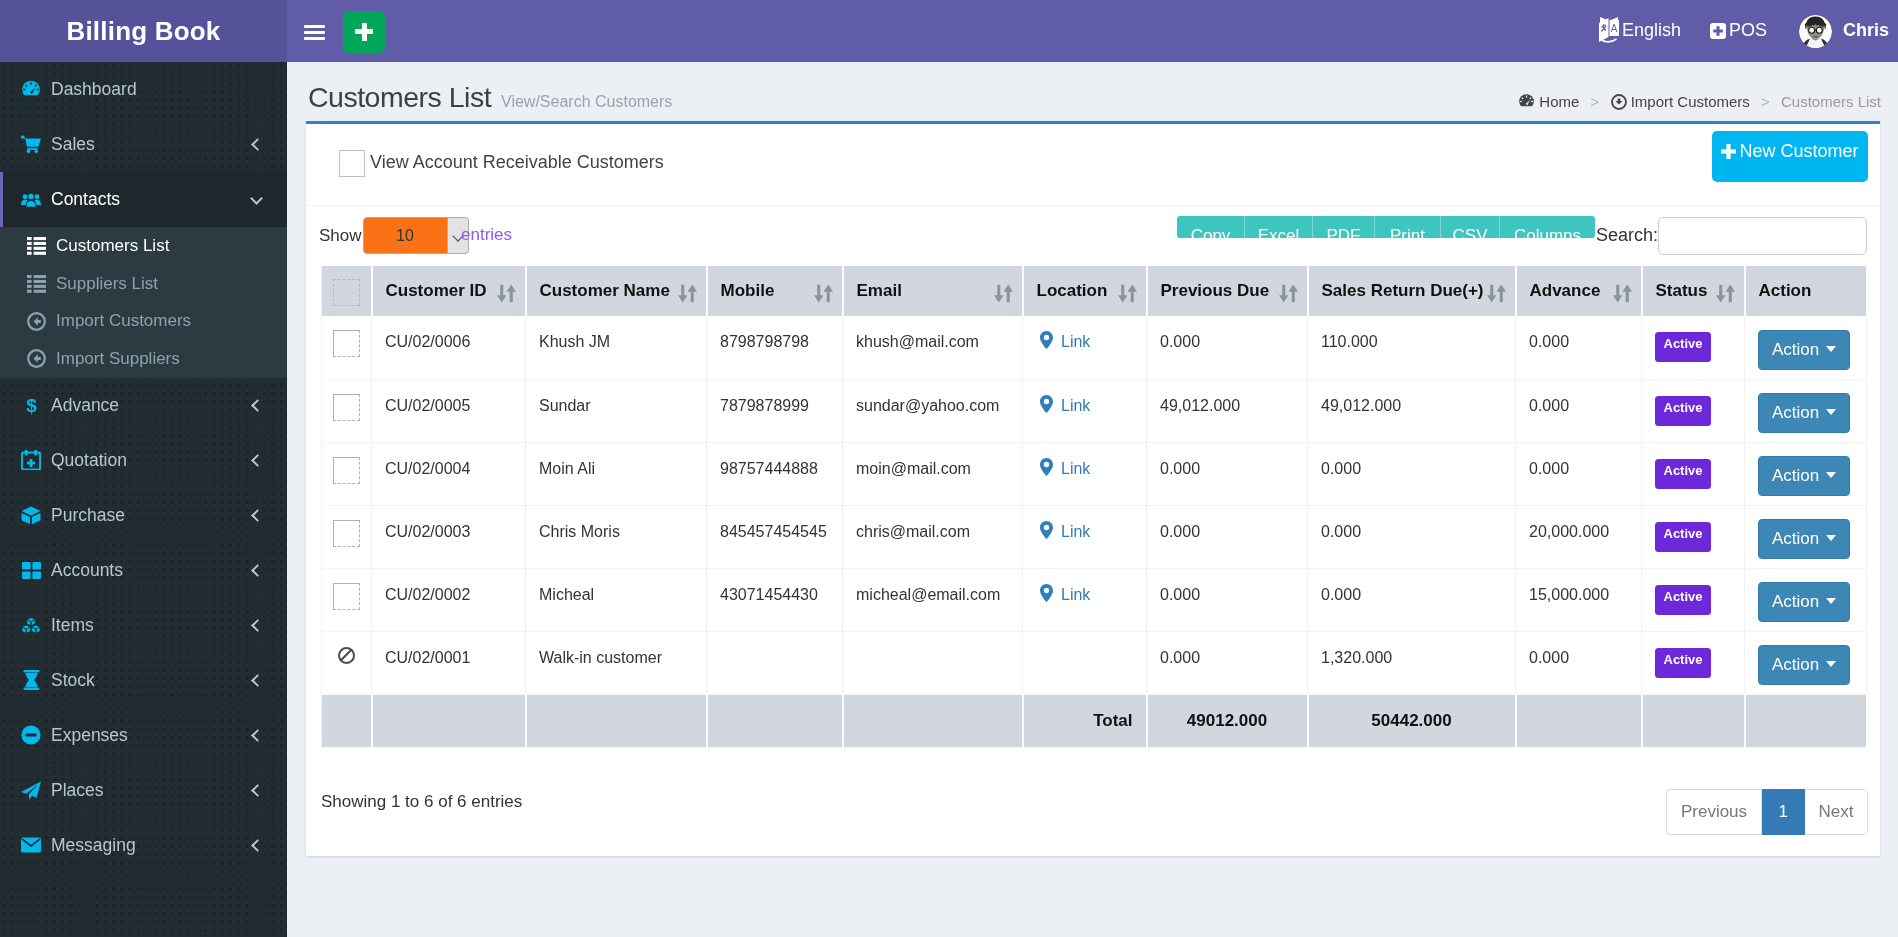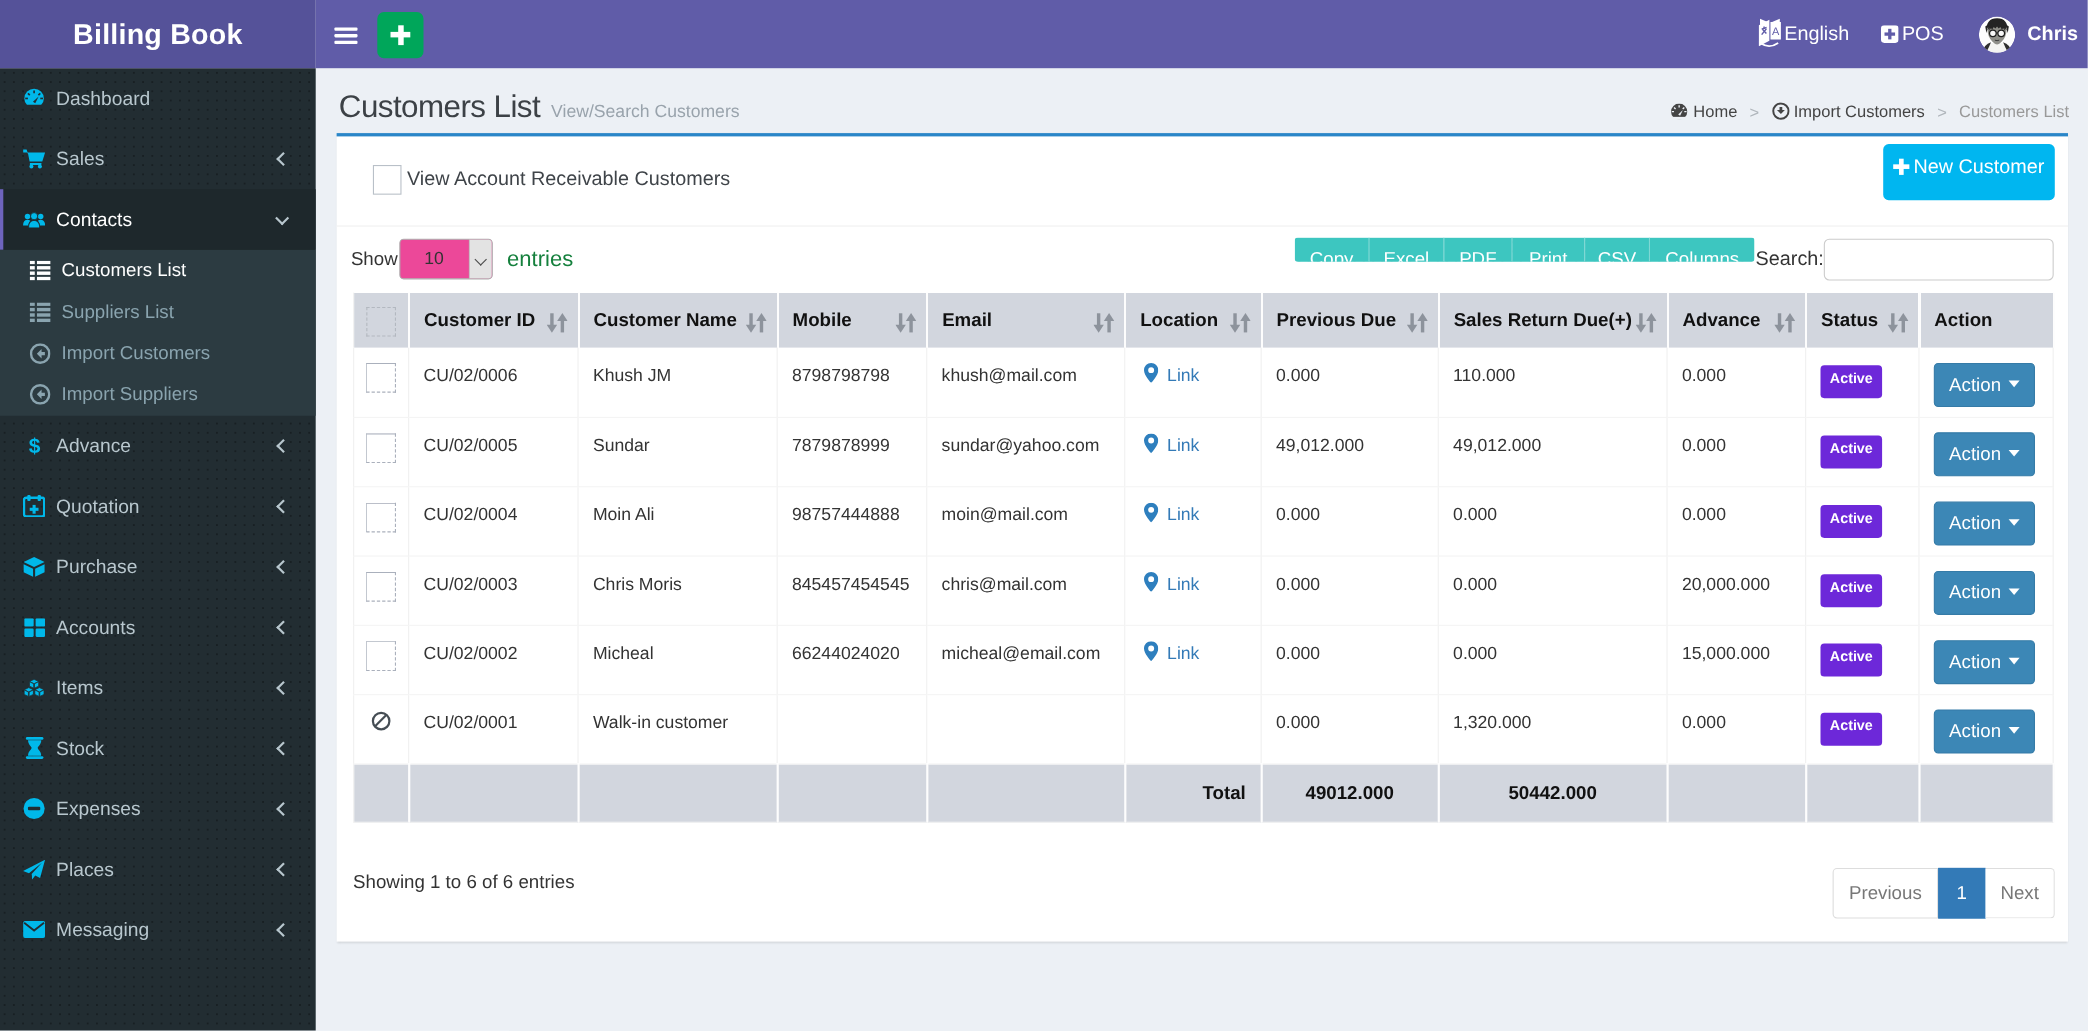--- a/index.html
+++ b/index.html
@@ -61,7 +61,7 @@
 
 
 .lbl-show { position:absolute; left:13px; top:102px; font-size:17px; color:#333; }
-.sel { position:absolute; left:57px; top:93px; width:85px; height:37px; border:1px solid #adadad; border-radius:4px; background:#ec4899; }
+.sel { position:absolute; left:57px; top:93px; width:106px; height:37px; border:1px solid #adadad; border-radius:4px; background:#f97316; }
 .sel .val { position:absolute; left:0; right:22px; top:0; bottom:0; text-align:center; line-height:35px; font-size:16px; color:#333; }
 .sel .arr { position:absolute; right:0; top:0; bottom:0; width:21px; background:#e3e3e3; border-left:1px solid #adadad; border-radius:0 3px 3px 0; }
 .sel .arr:before { content:""; position:absolute; left:6px; top:14px; width:7px; height:7px; border-left:1.8px solid #4a4a4a; border-bottom:1.8px solid #4a4a4a; transform:rotate(-45deg); }

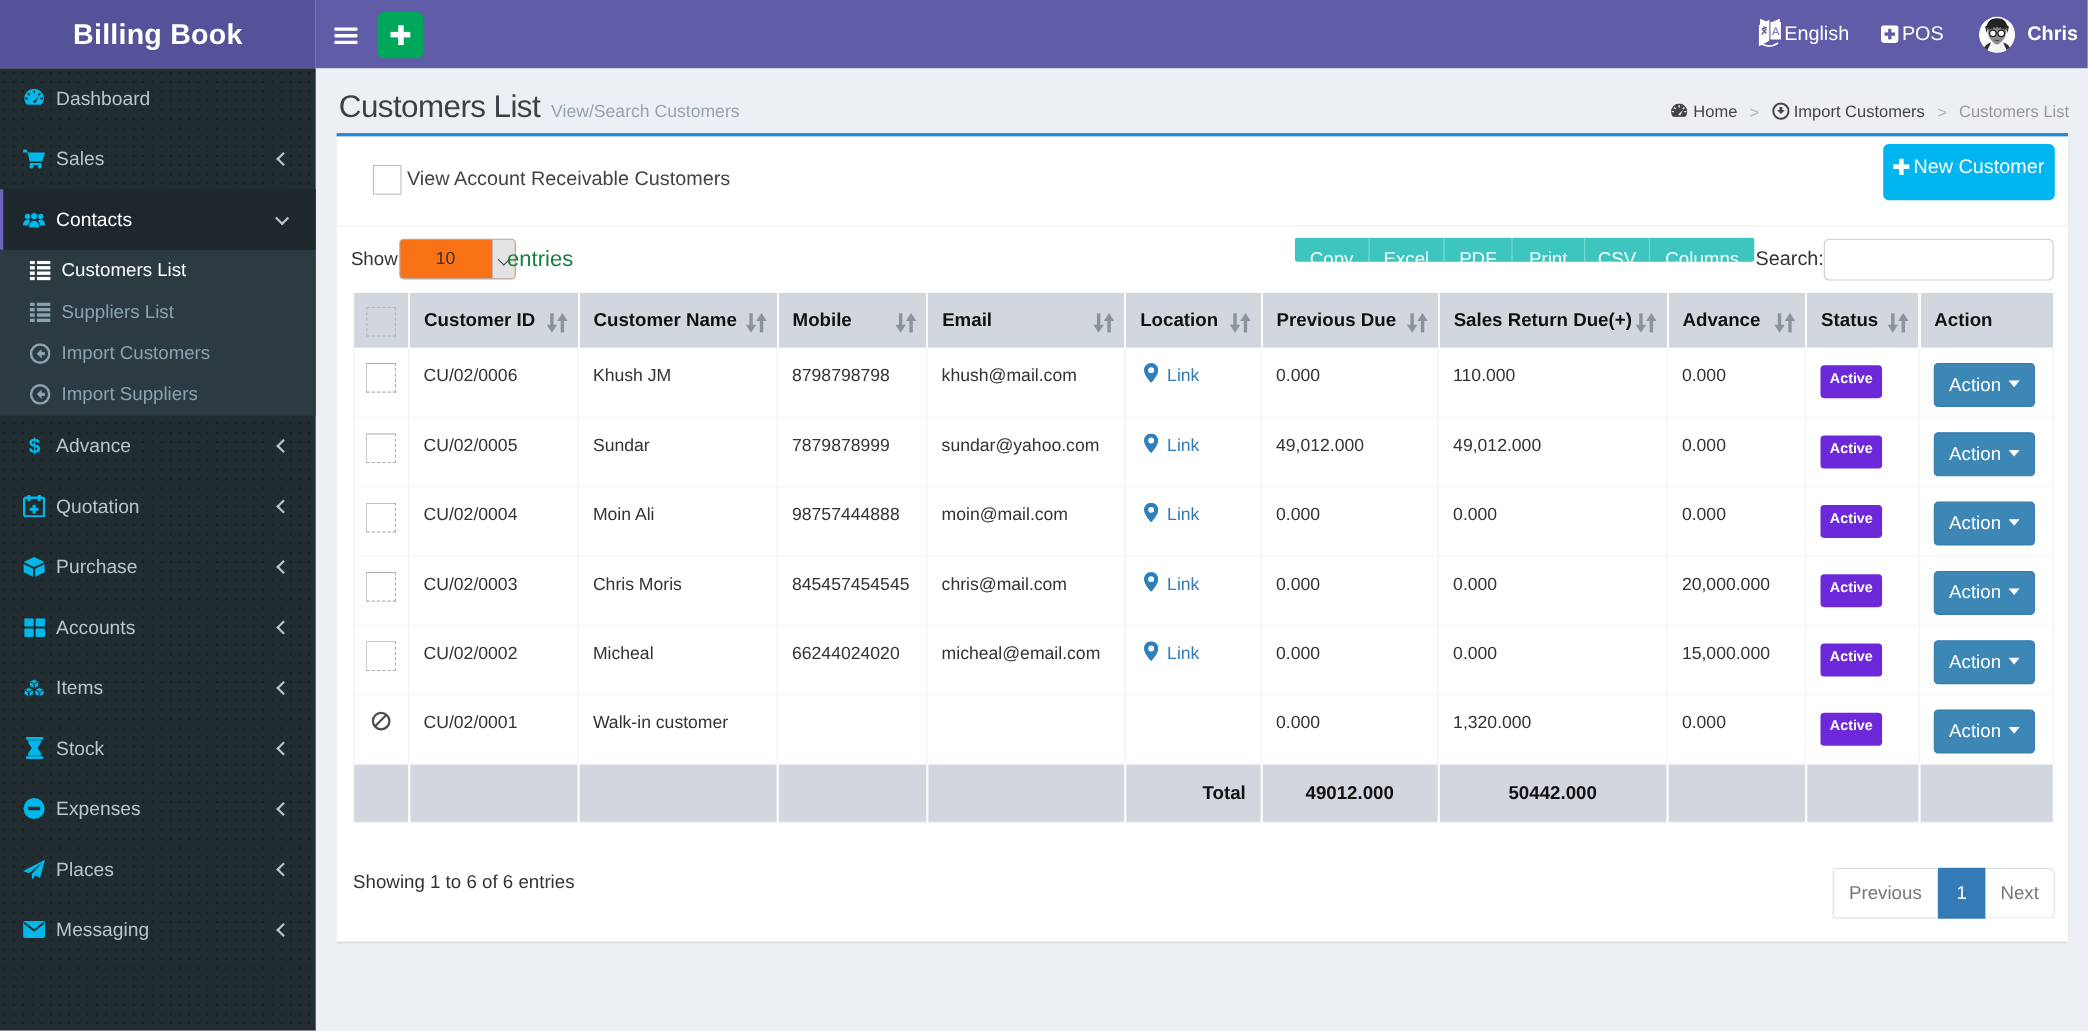--- a/index.html
+++ b/index.html
@@ -65,7 +65,7 @@
 .sel .val { position:absolute; left:0; right:22px; top:0; bottom:0; text-align:center; line-height:35px; font-size:16px; color:#333; }
 .sel .arr { position:absolute; right:0; top:0; bottom:0; width:21px; background:#e3e3e3; border-left:1px solid #adadad; border-radius:0 3px 3px 0; }
 .sel .arr:before { content:""; position:absolute; left:6px; top:14px; width:7px; height:7px; border-left:1.8px solid #4a4a4a; border-bottom:1.8px solid #4a4a4a; transform:rotate(-45deg); }
-.lbl-entries { position:absolute; left:155px; top:101px; font-size:20px; color:#15803d; }
+.lbl-entries { position:absolute; left:155px; top:101px; font-size:17px; color:#8b5cf6; }
 .dtbtns { position:absolute; left:871px; top:92px; height:22px; display:flex; border-radius:3px; overflow:hidden; }
 .dtbtns .b { height:39px; background:#3dc6c0; color:#fff; font-size:17px; text-align:center; line-height:39px; border-right:1px solid #7fd8d4; }
 .dtbtns .b:last-child { border-right:none; }

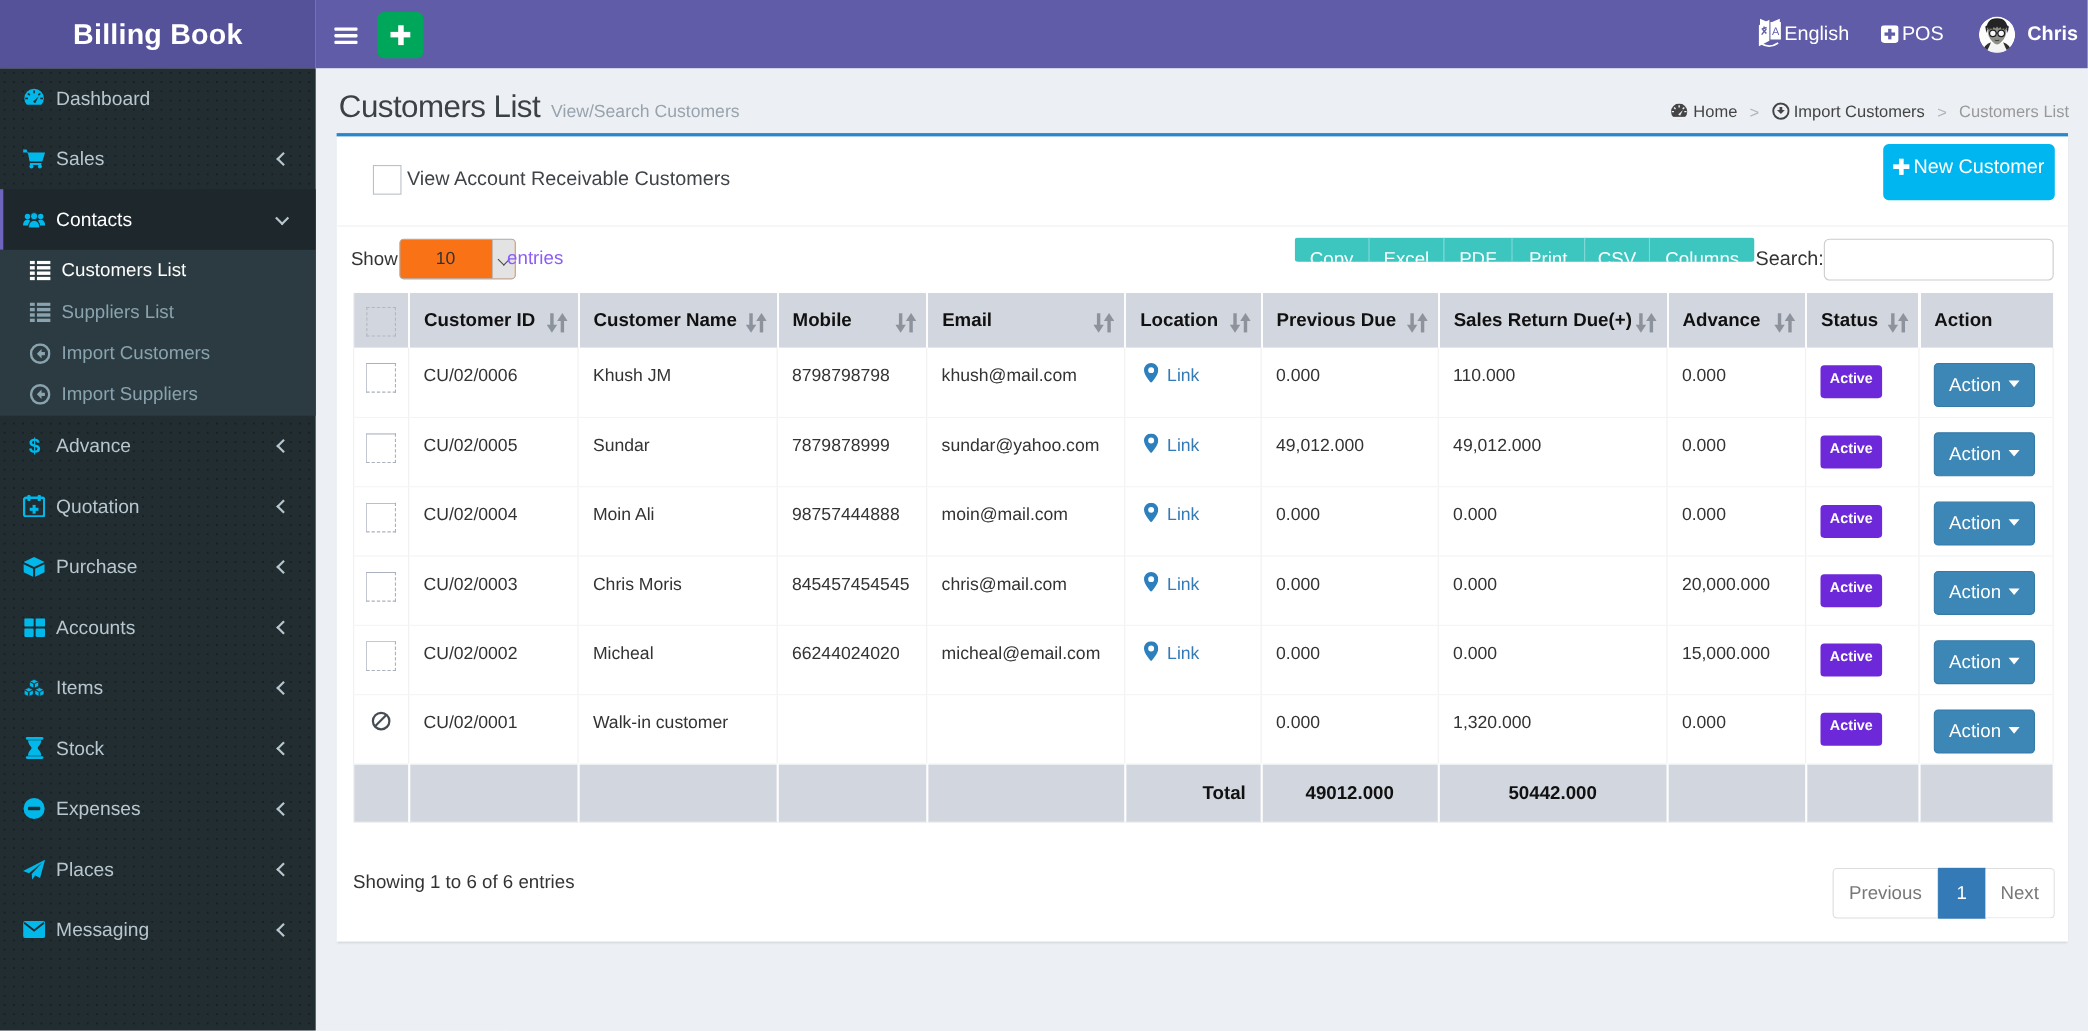--- a/index.html
+++ b/index.html
@@ -598,7 +598,7 @@
             </td>
           <td>CU/02/0002</td>
             <td>Micheal</td>
-            <td>66244024020</td>
+            <td>43071454430</td>
             <td>micheal@email.com</td>
           <td class="loc"><span class="pin"><svg width="13" height="18" viewBox="0 0 13 18">
                   <path d="M6.5 0C2.9 0 0 2.9 0 6.5 0 11.4 6.5 18 6.5 18S13 11.4 13 6.5C13 2.9 10.1 0 6.5 0zm0 9.2a2.7 2.7 0 110-5.4 2.7 2.7 0 010 5.4z" fill="#2e7fbe"></path>

